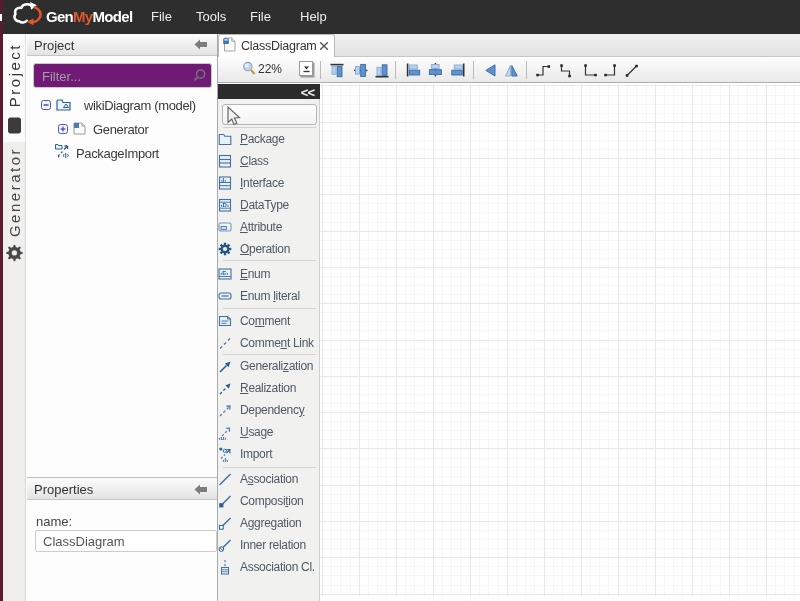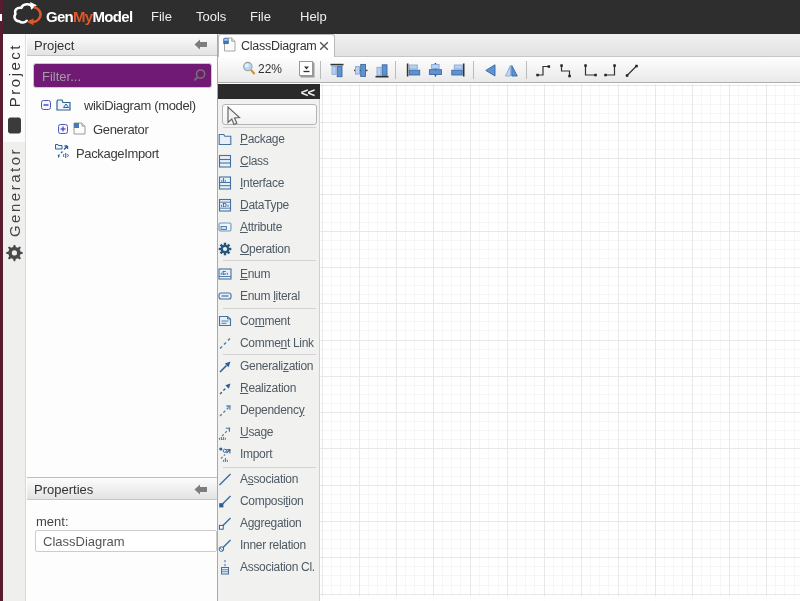--- a/index.html
+++ b/index.html
@@ -145,7 +145,7 @@
         <path d="M6 0.5 L6 3 L13 3 L13 8 L6 8 L6 10.5 L0.5 5.5 Z" fill="#7d7d7d"></path>
       </svg>
 </div>
-<div class="abs" id="namelabel">ment:</div>
+<div class="abs" id="namelabel">name:</div>
 <div class="abs" id="nameinput">
       <span>ClassDiagram</span>
     </div>

